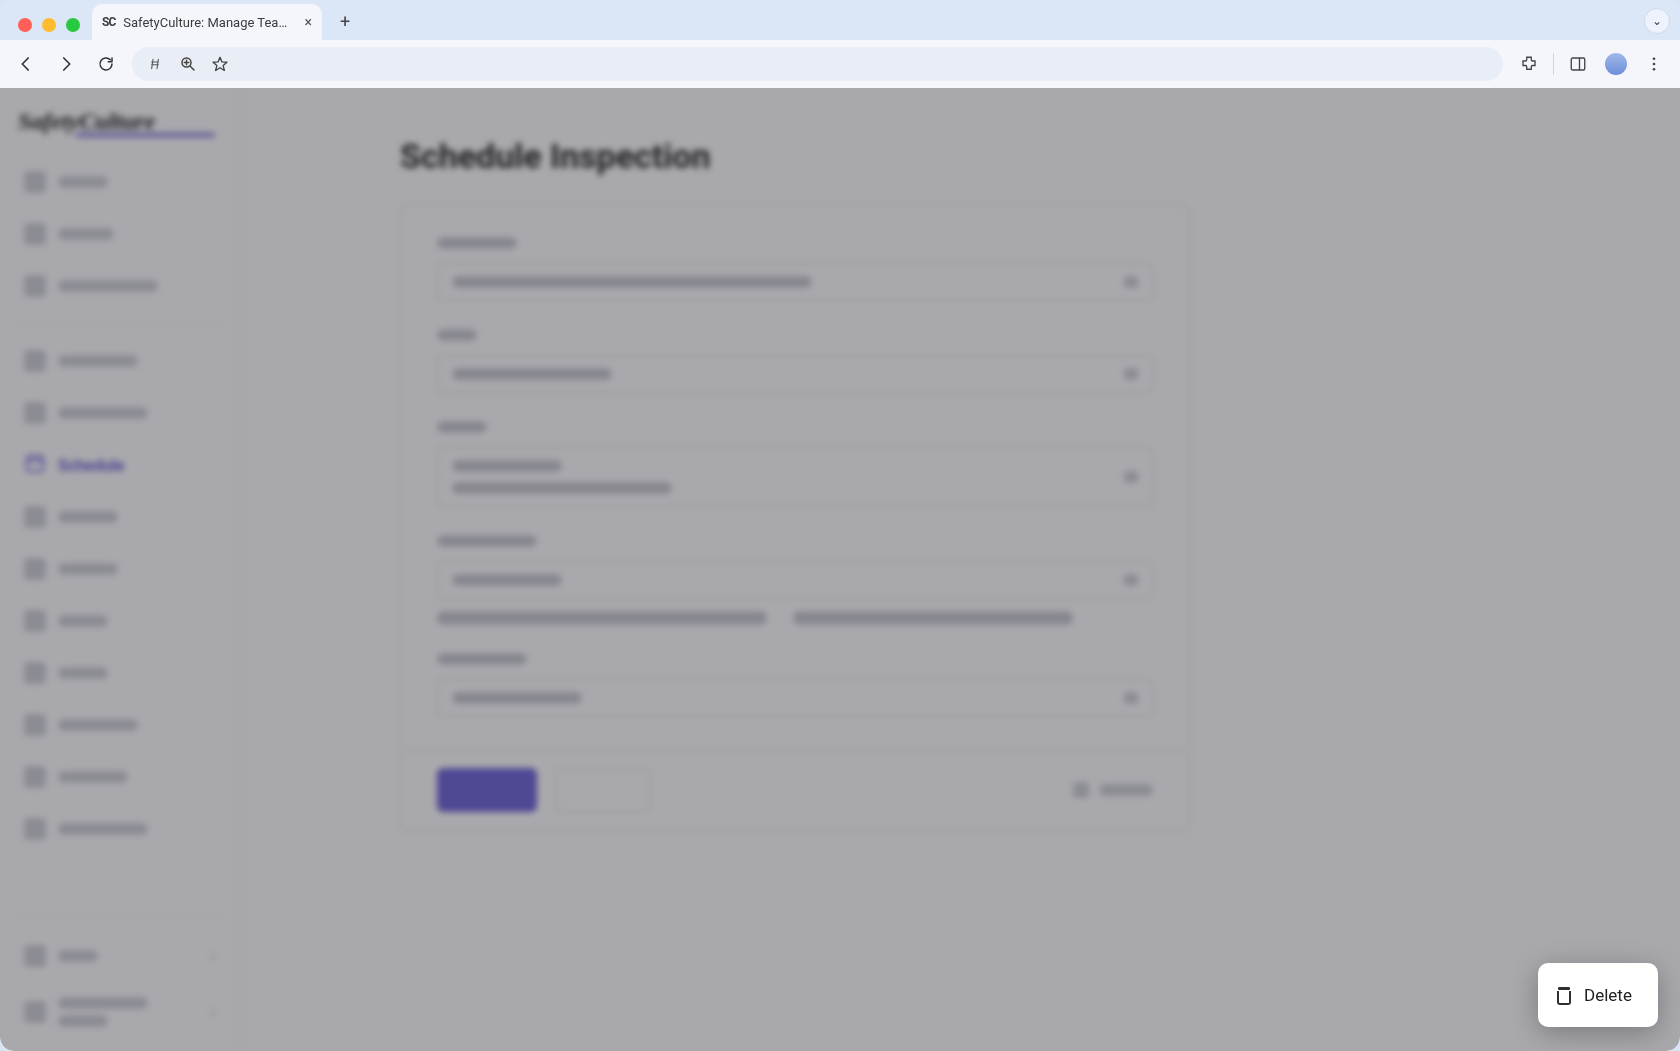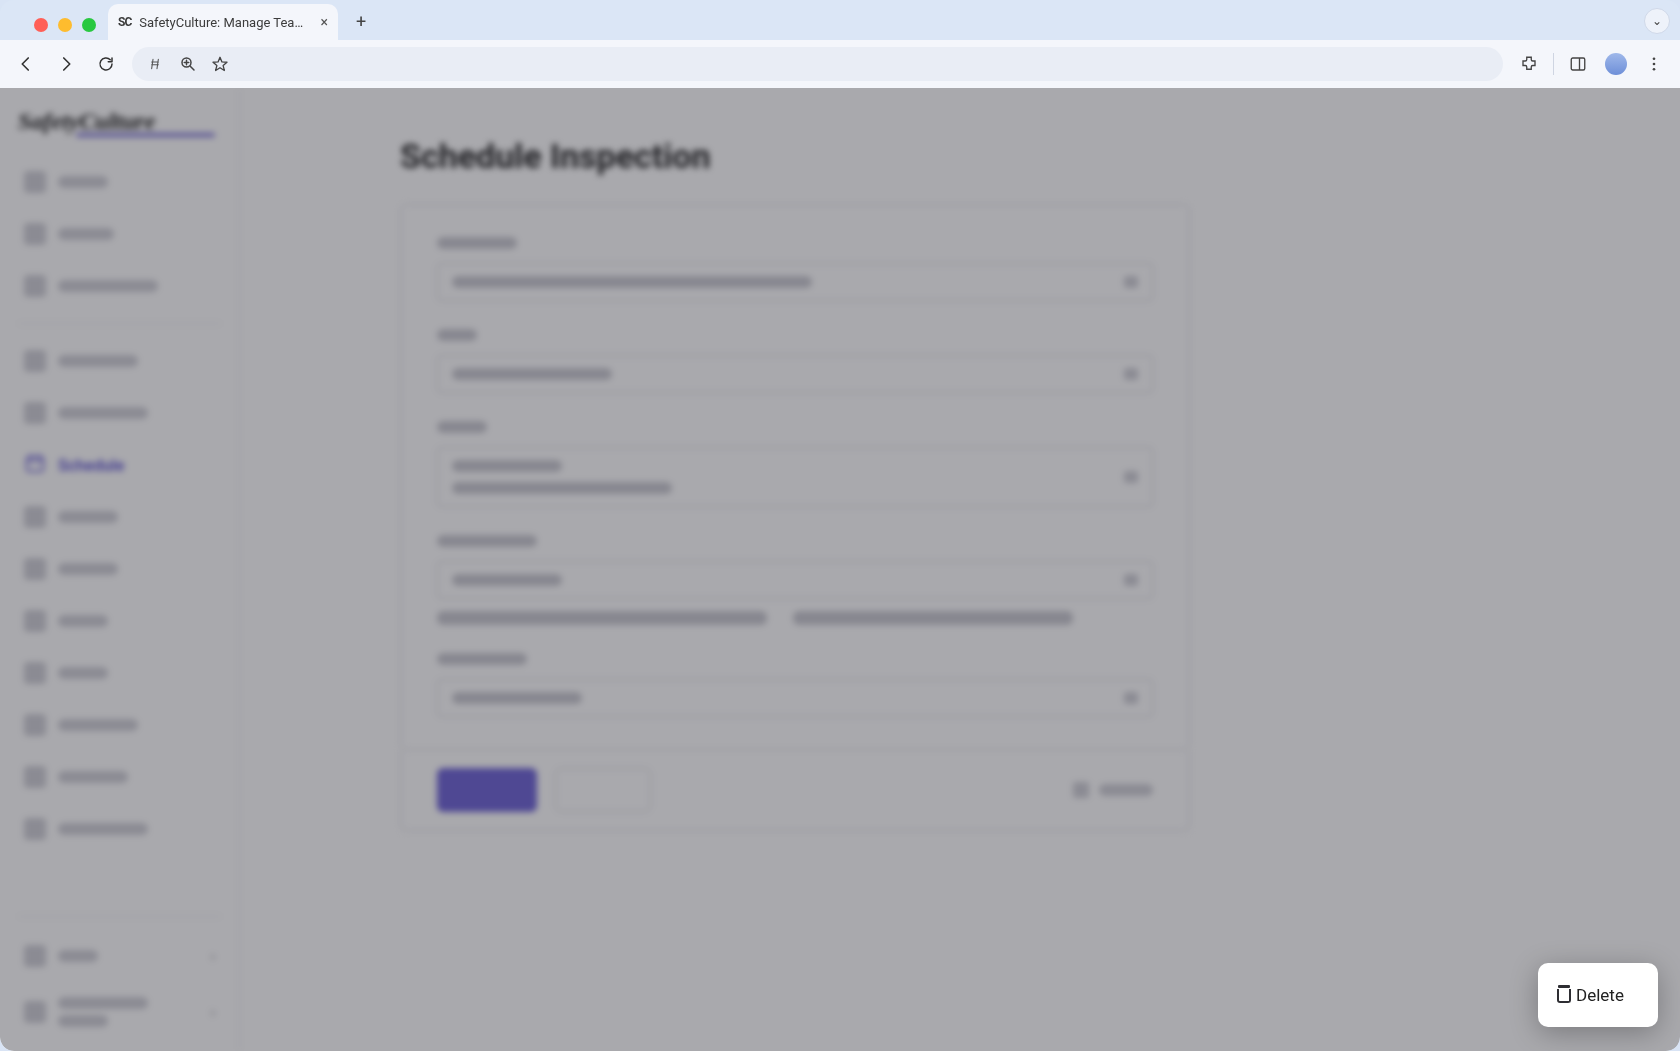--- a/index.html
+++ b/index.html
@@ -8,7 +8,7 @@
 
   
   .browser-chrome { width: 100%; background: #dbe6f6; }
-  .tab-strip { height: 40px; display: flex; align-items: flex-end; padding: 0 24px; position: relative; }
+  .tab-strip { height: 40px; display: flex; align-items: flex-end; padding: 0 8px; position: relative; }
   .traffic-lights { display: flex; gap: 10px; align-items: center; padding: 0 12px 8px 10px; }
   .tl { width: 14px; height: 14px; border-radius: 50%; }
   .tl.red { background: #ff5f57; }

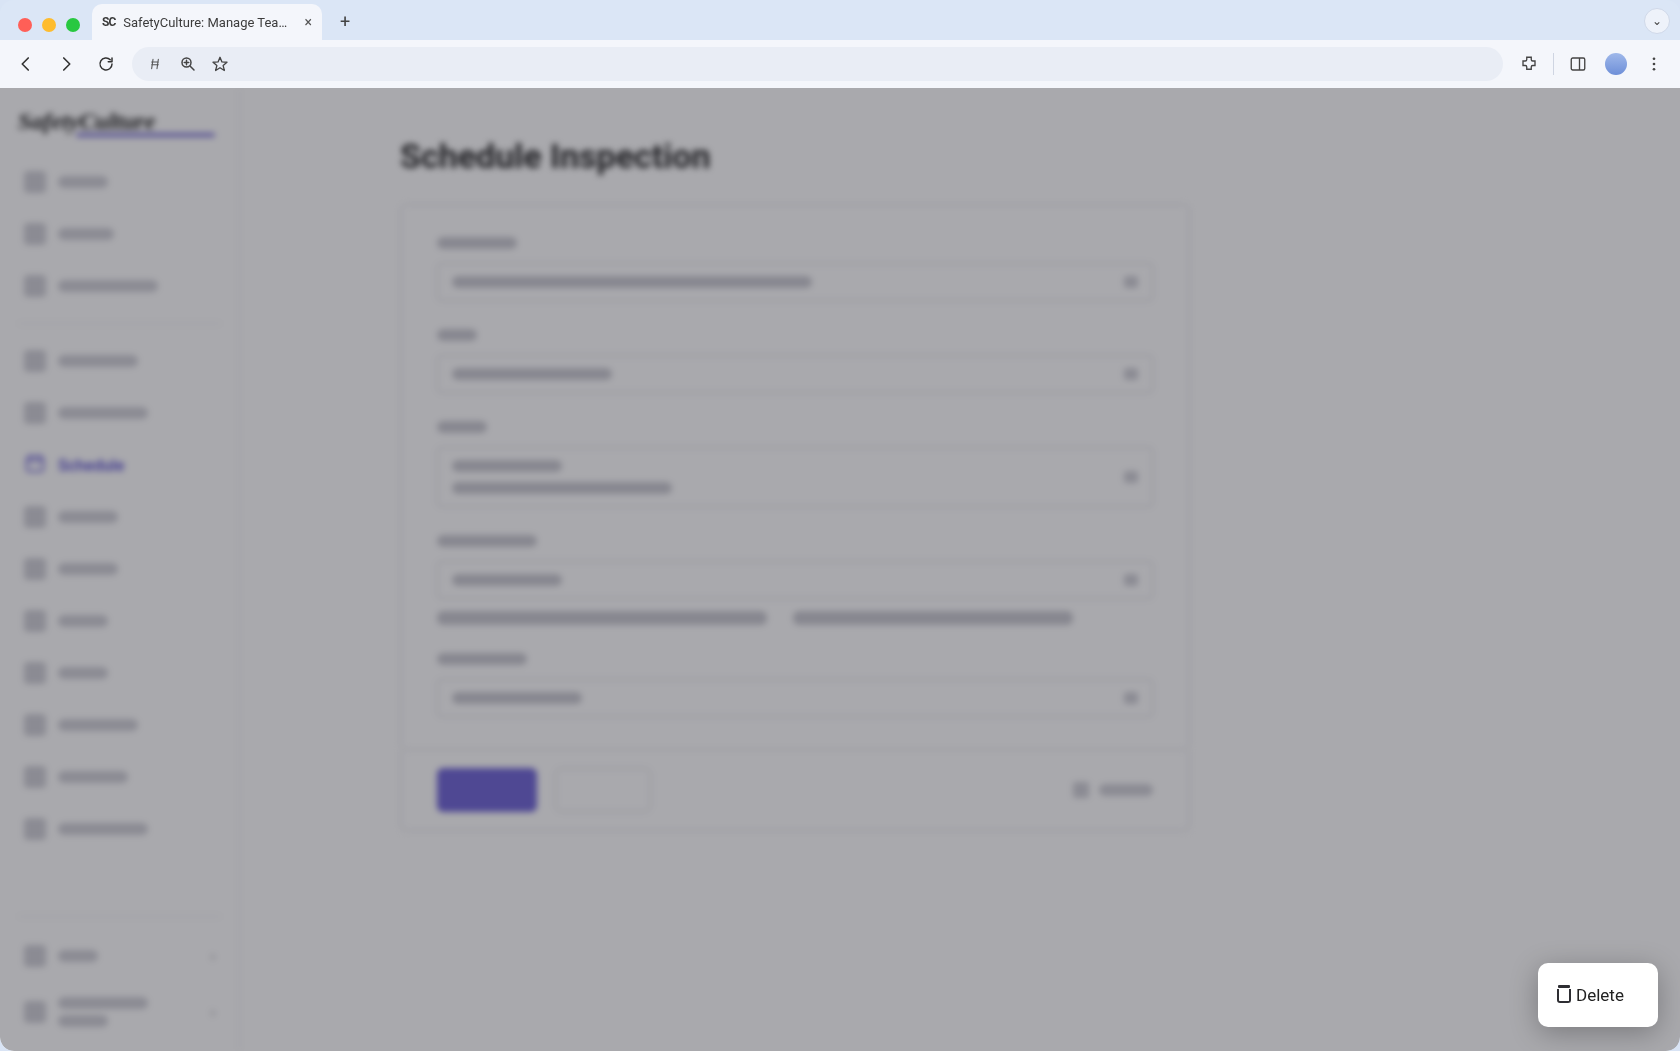--- a/index.html
+++ b/index.html
@@ -73,7 +73,7 @@
 
   
   .popover { position:absolute; right:22px; bottom:24px; width:120px; background:#fff; border-radius:10px; box-shadow: 0 6px 28px rgba(0,0,0,0.28); padding:12px 6px; z-index:5; }
-  .menu-item { display:flex; align-items:flex-start; gap:4px; padding:10px 12px; border-radius:6px; cursor:pointer; color:#222; font-size:17px; }
+  .menu-item { display:flex; align-items:flex-end; gap:12px; padding:10px 12px; border-radius:6px; cursor:pointer; color:#222; font-size:17px; }
   .trash-ico { width:16px; height:18px; position:relative; }
   .trash-ico::before { content:""; position:absolute; top:0; left:2px; right:2px; height:3px; background:#2e2e33; border-radius:1px; }
   .trash-ico::after { content:""; position:absolute; top:4px; left:1px; right:1px; bottom:0; border:2px solid #2e2e33; border-top:none; border-radius:0 0 3px 3px; }

